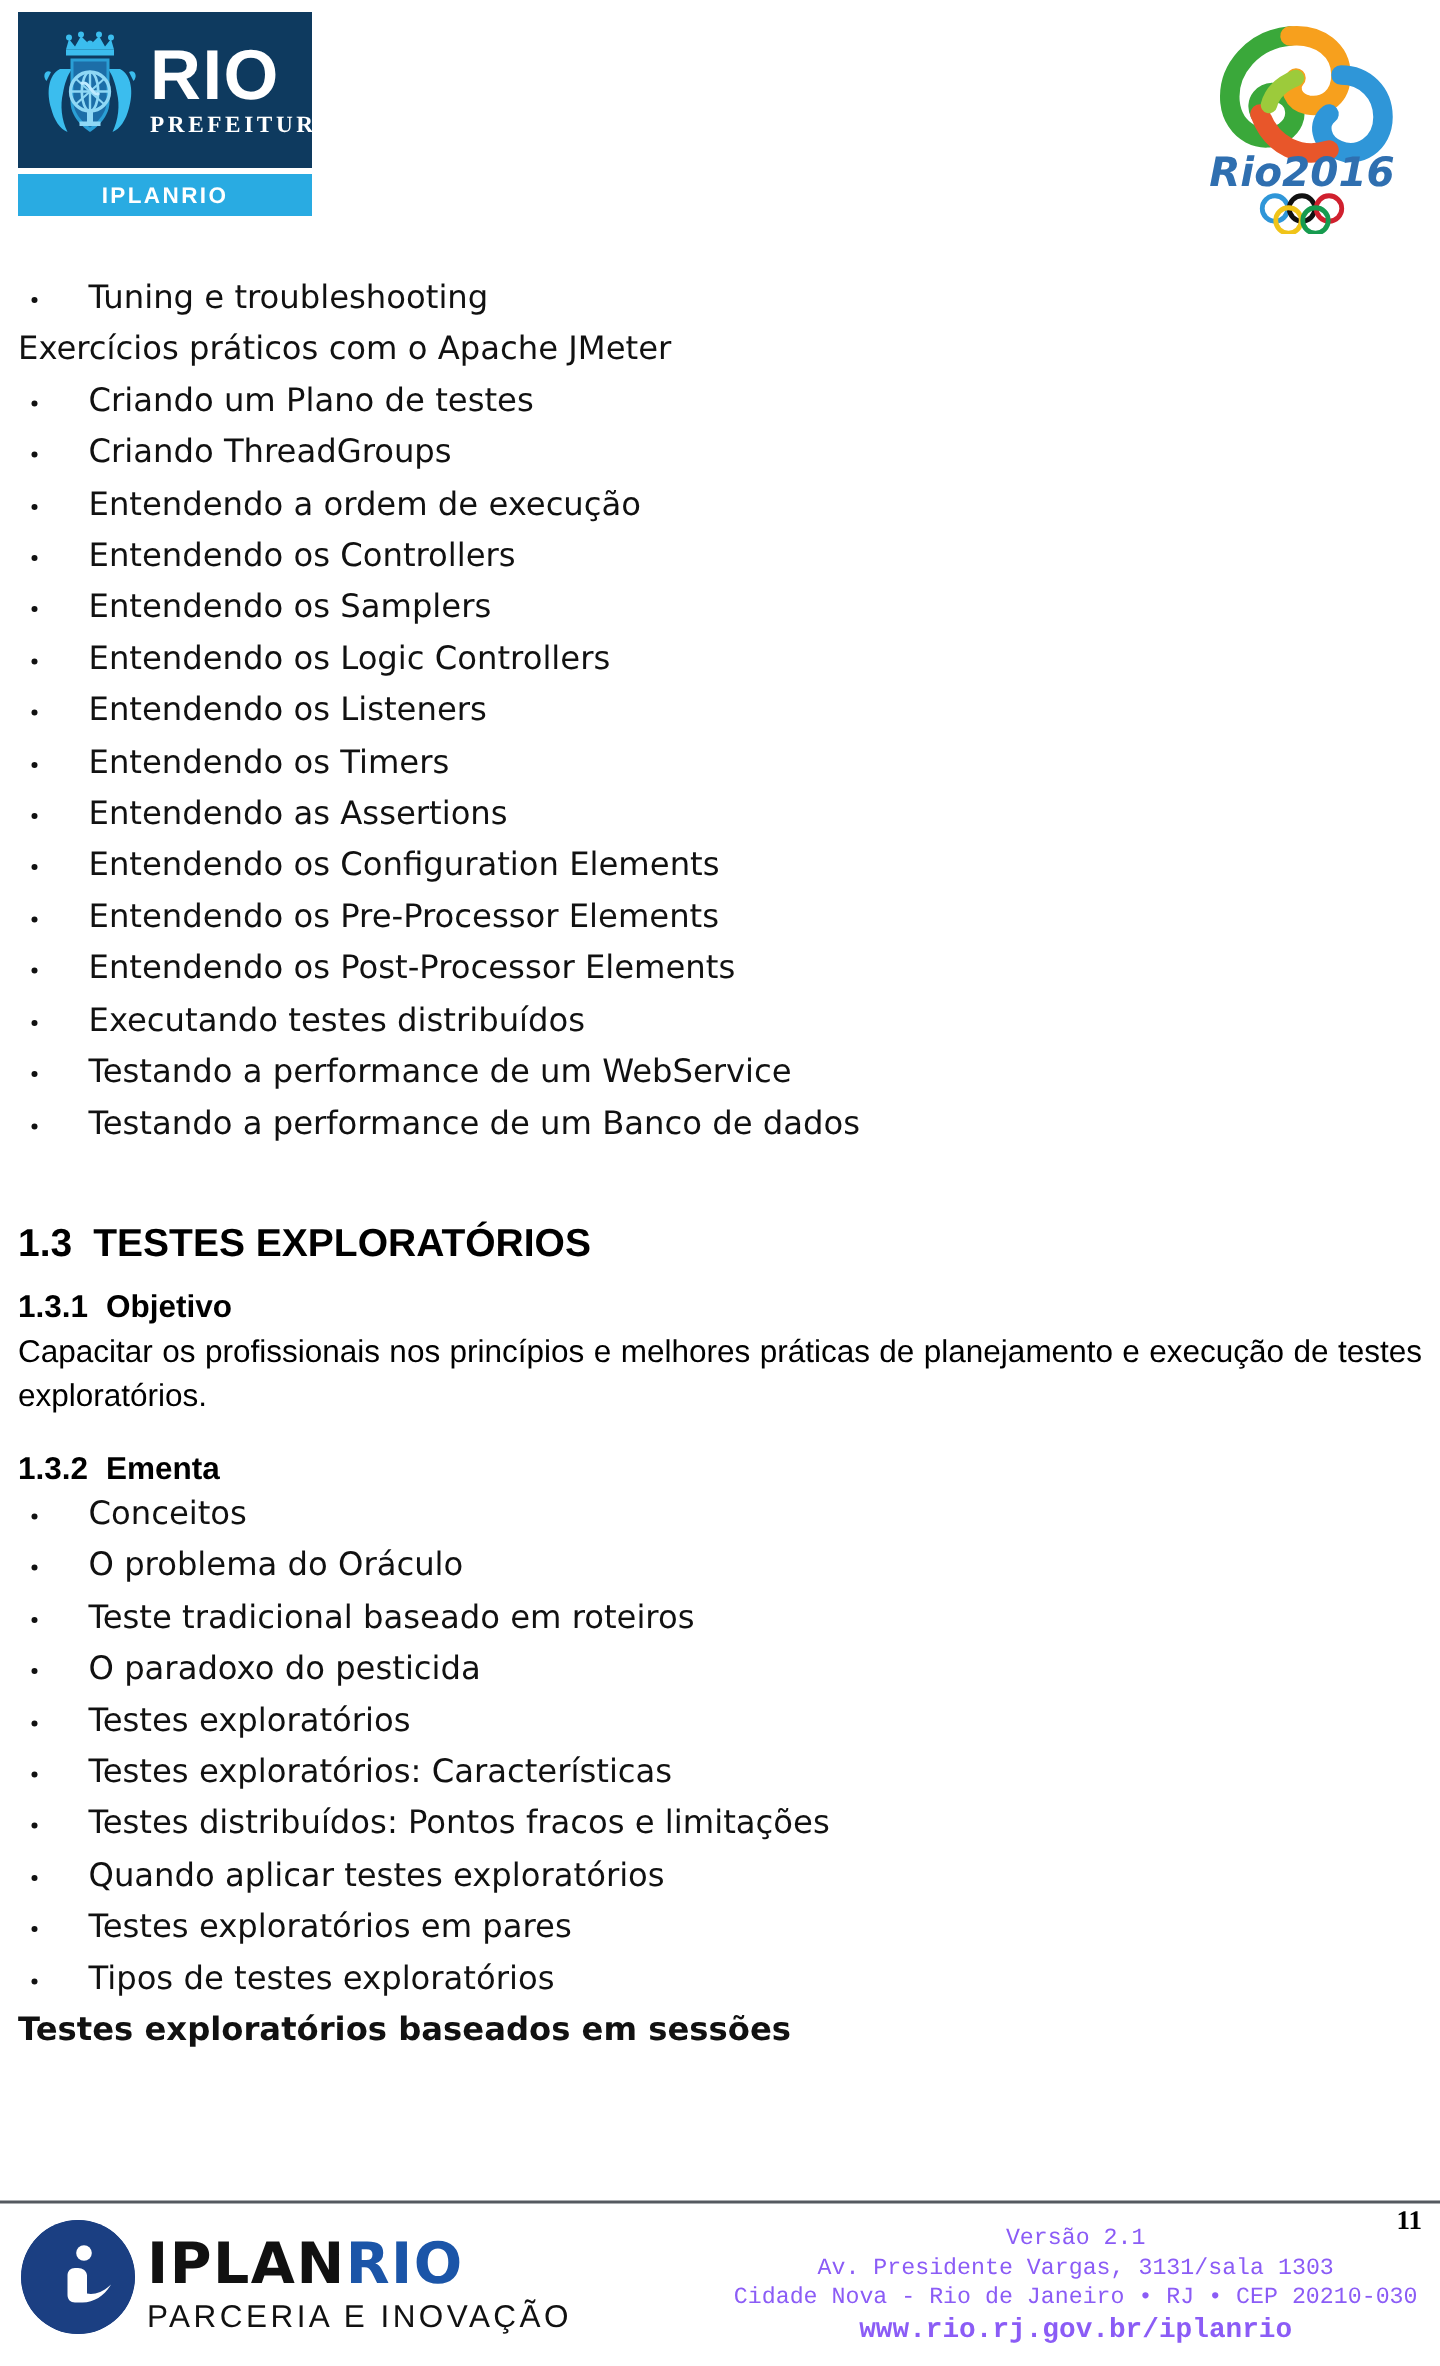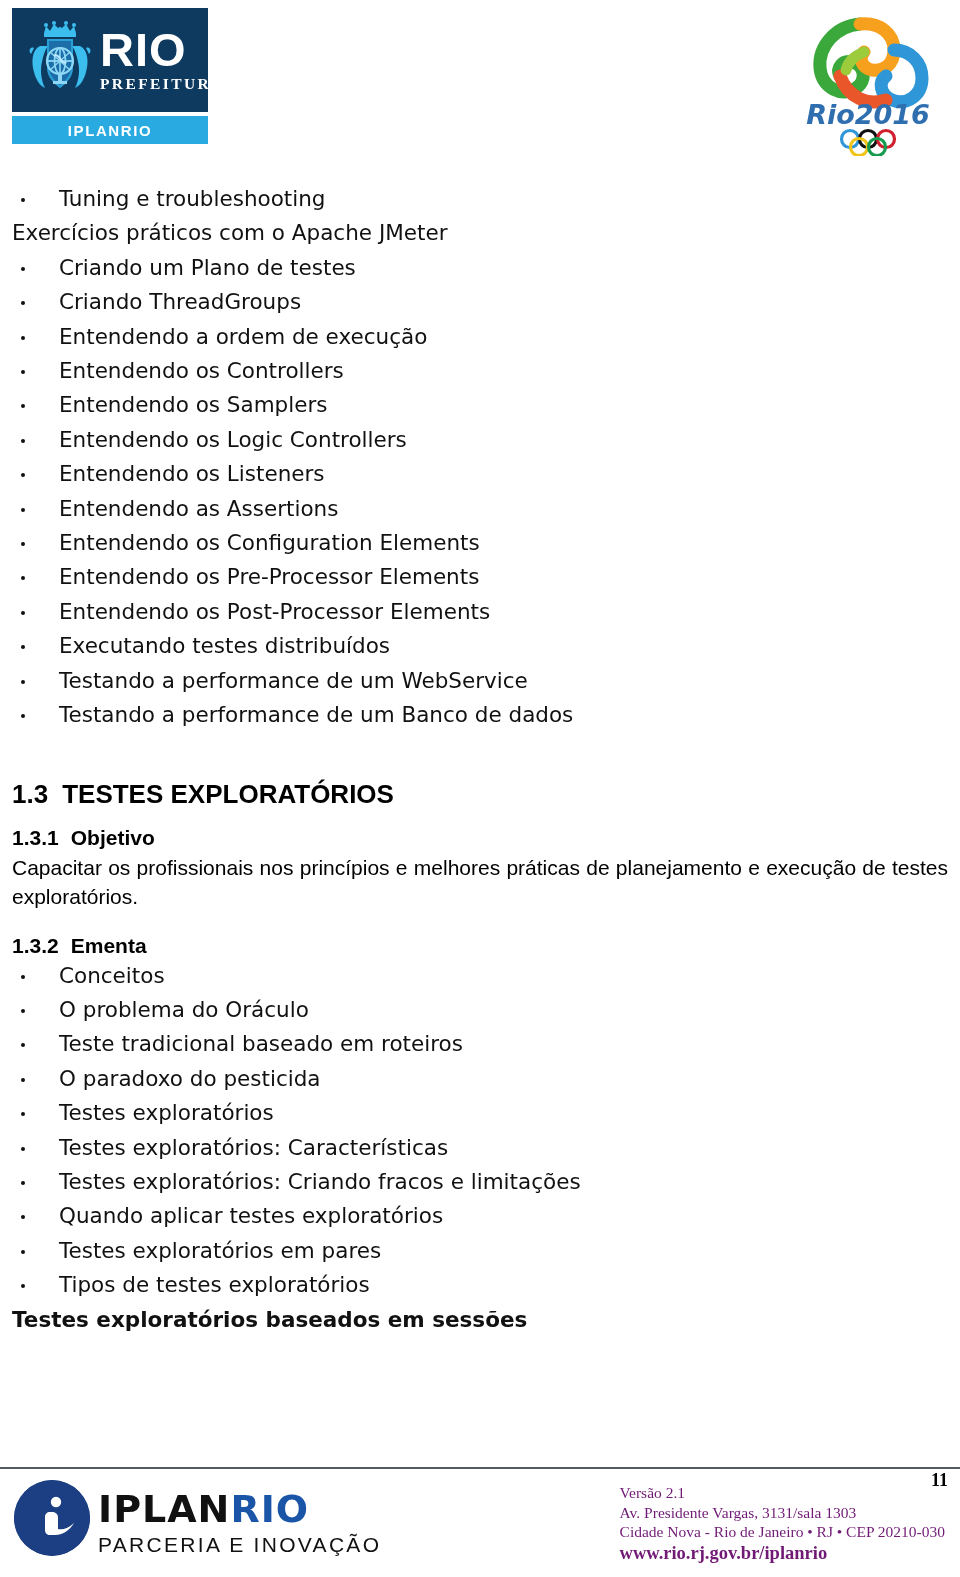--- a/index.html
+++ b/index.html
@@ -359,6 +359,7 @@
       <li class="bullet-item">Entendendo os Samplers</li>
       <li class="bullet-item">Entendendo os Logic Controllers</li>
       <li class="bullet-item">Entendendo os Listeners</li>
+      <li class="bullet-item">Entendendo os Timers</li>
       <li class="bullet-item">Entendendo as Assertions</li>
       <li class="bullet-item">Entendendo os Configuration Elements</li>
       <li class="bullet-item">Entendendo os Pre-Processor Elements</li>

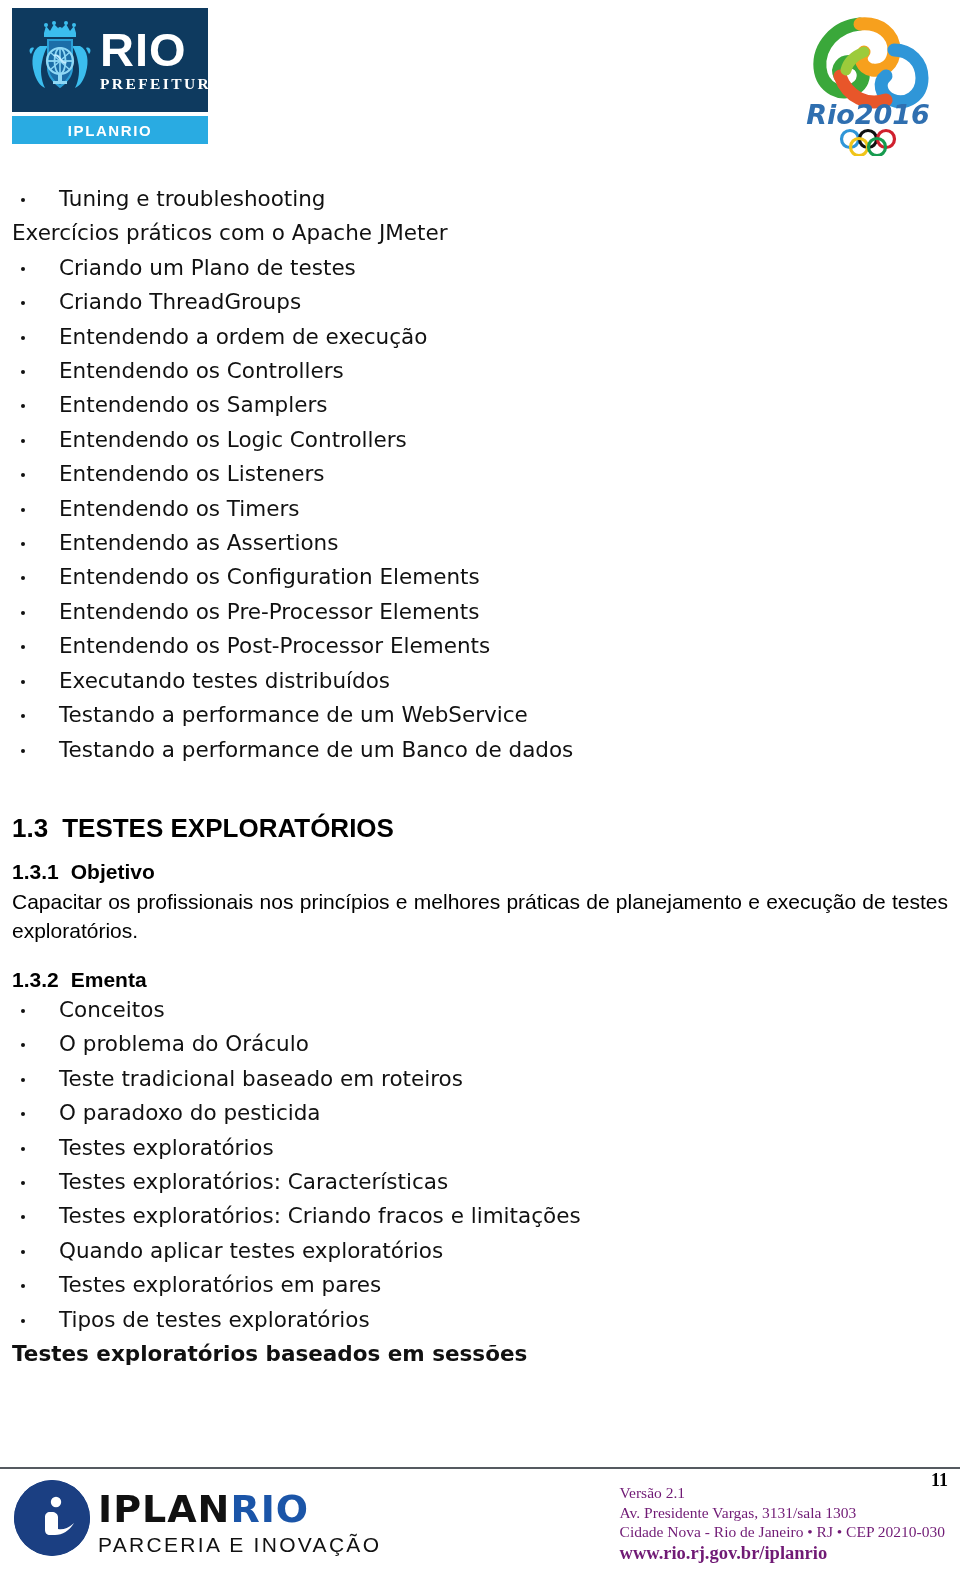--- a/index.html
+++ b/index.html
@@ -396,7 +396,7 @@
       <li class="bullet-item">O paradoxo do pesticida</li>
       <li class="bullet-item">Testes exploratórios</li>
       <li class="bullet-item">Testes exploratórios: Características</li>
-      <li class="bullet-item">Testes exploratórios: Criando fracos e limitações</li>
+      <li class="bullet-item">Testes distribuídos: Pontos fracos e limitações</li>
       <li class="bullet-item">Quando aplicar testes exploratórios</li>
       <li class="bullet-item">Testes exploratórios em pares</li>
       <li class="bullet-item">Tipos de testes exploratórios</li>

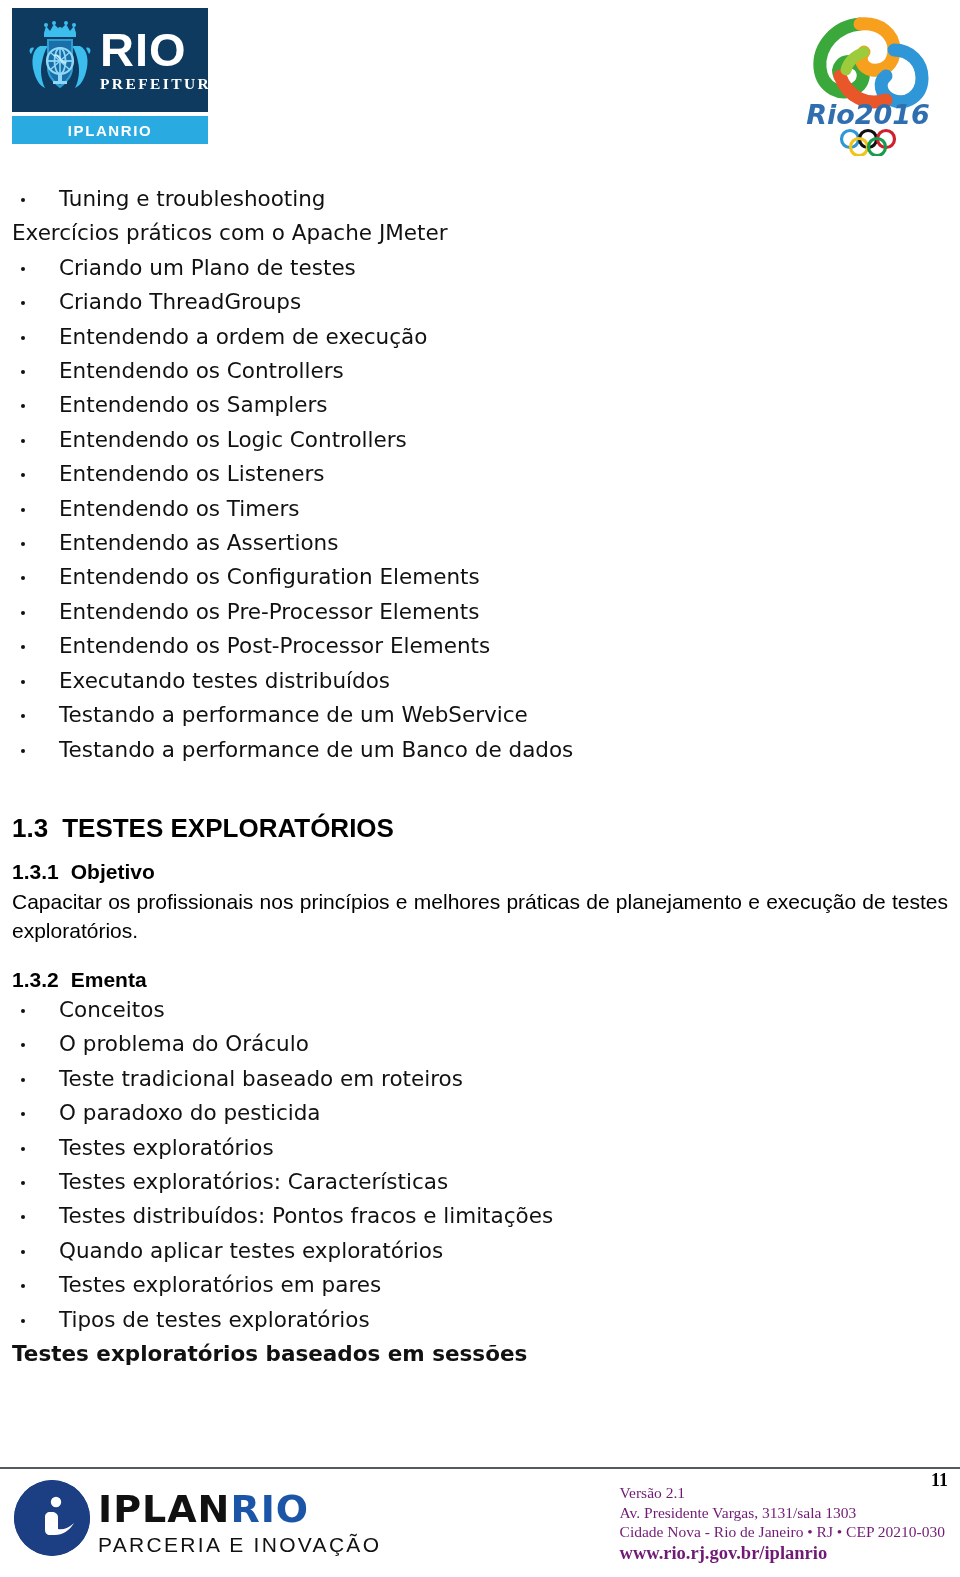--- a/index.html
+++ b/index.html
@@ -260,11 +260,11 @@
     position: absolute;
     right: 15px;
     top: 14px;
-    text-align: left;
-    font-family: Liberation Serif, serif;
+    text-align: center;
+    font-family: Liberation Mono, monospace;
     font-size: 15.5px;
     line-height: 19.5px;
-    color: #701a75;
+    color: #8b5cf6;
   }
   .footer-address .line { display: block; white-space: nowrap; }
   .footer-address .site {

